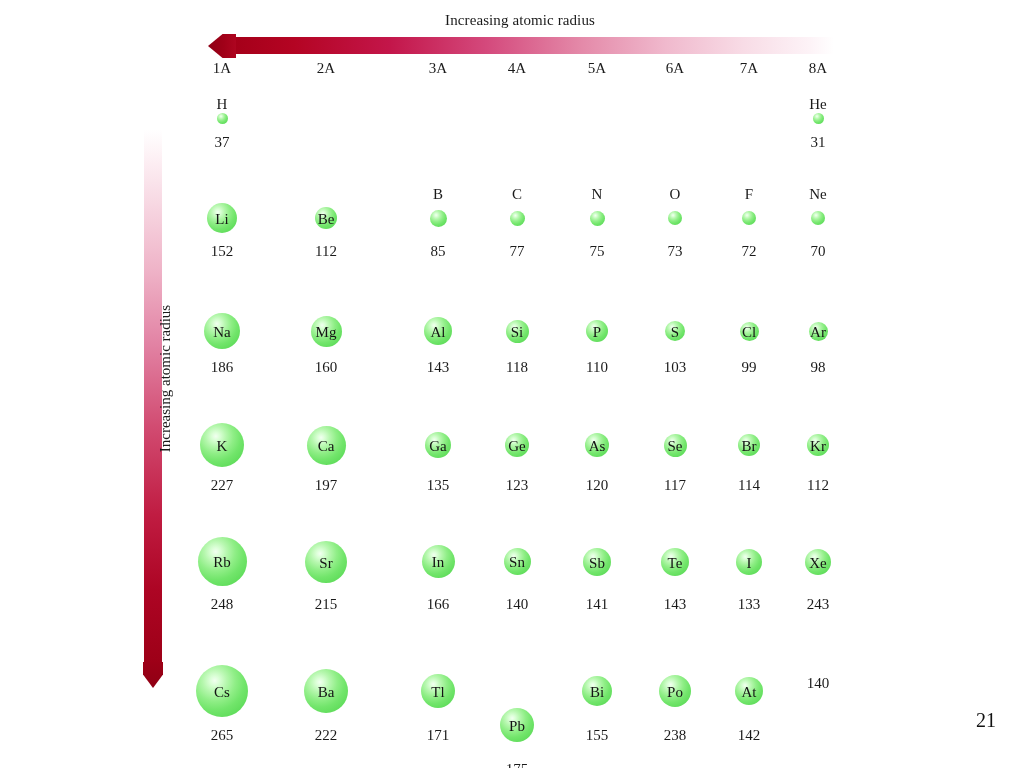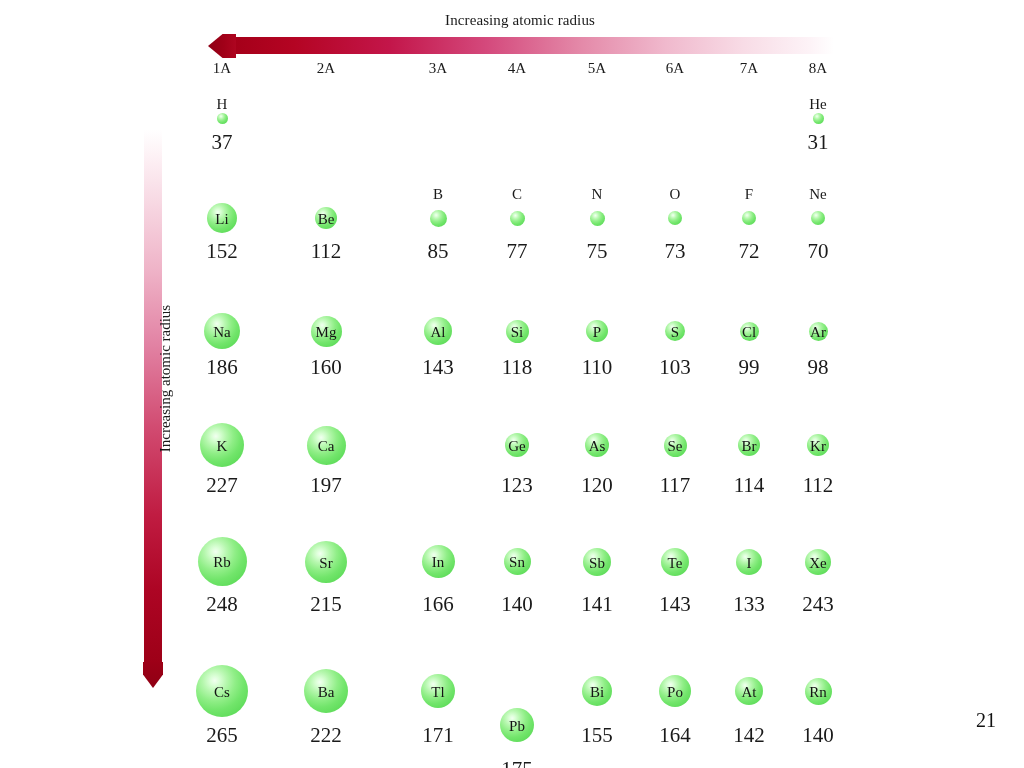--- a/index.html
+++ b/index.html
@@ -180,7 +180,7 @@
     top: 1px;
   }
   .cell .radius {
-    font-size: 21px;
+    font-size: 15px;
     line-height: 16px;
   }
 

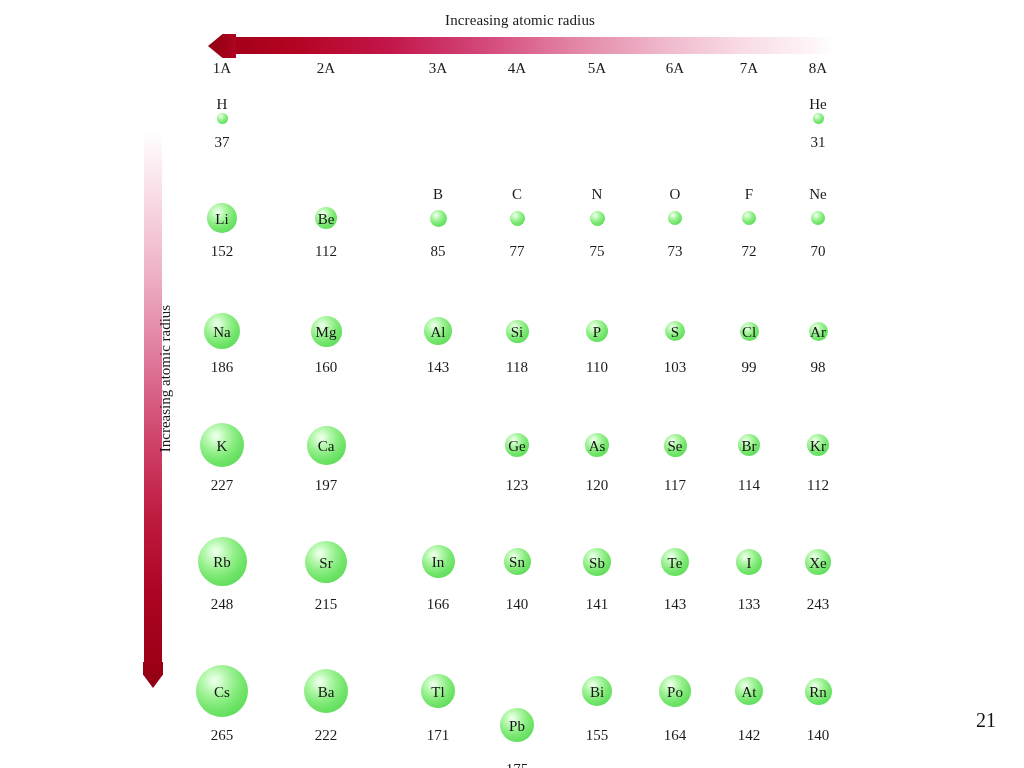--- a/index.html
+++ b/index.html
@@ -387,6 +387,15 @@
         </div>
         <div class="radius" style="margin-top: 10px;">197</div>
       </div>
+      <div class="cell" style="left: 438px; top: 406px;">
+        <div class="sym-outside" style="visibility: hidden;"></div>
+        <div class="orb-box" style="height: 44px;">
+          <div class="orb" title="Ga 135" style="width: 26px; height: 26px; margin-left: -13px; top: 9px;">
+            <span class="sym-inside">Ga</span>
+          </div>
+        </div>
+        <div class="radius" style="margin-top: 10px;">135</div>
+      </div>
       <div class="cell" style="left: 517px; top: 406px;">
         <div class="sym-outside" style="visibility: hidden;"></div>
         <div class="orb-box" style="height: 44px;">

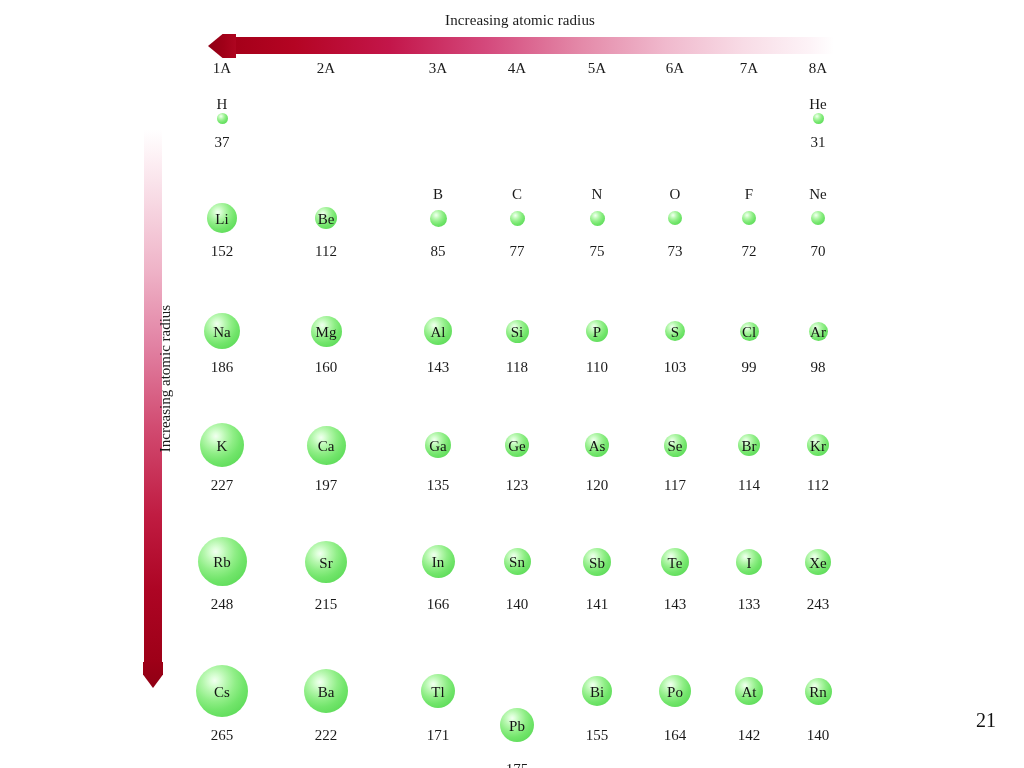--- a/index.html
+++ b/index.html
@@ -578,11 +578,6 @@
       </div>
       <div class="cell" style="left: 818px; top: 648px;">
         <div class="sym-outside" style="visibility: hidden;"></div>
-        <div class="orb-box" style="height: 52px;">
-          <div class="orb" title="Rn 140" style="width: 27px; height: 27px; margin-left: -13.5px; top: 13px;">
-            <span class="sym-inside">Rn</span>
-          </div>
-        </div>
         <div class="radius" style="margin-top: 10px;">140</div>
       </div>
     </div>

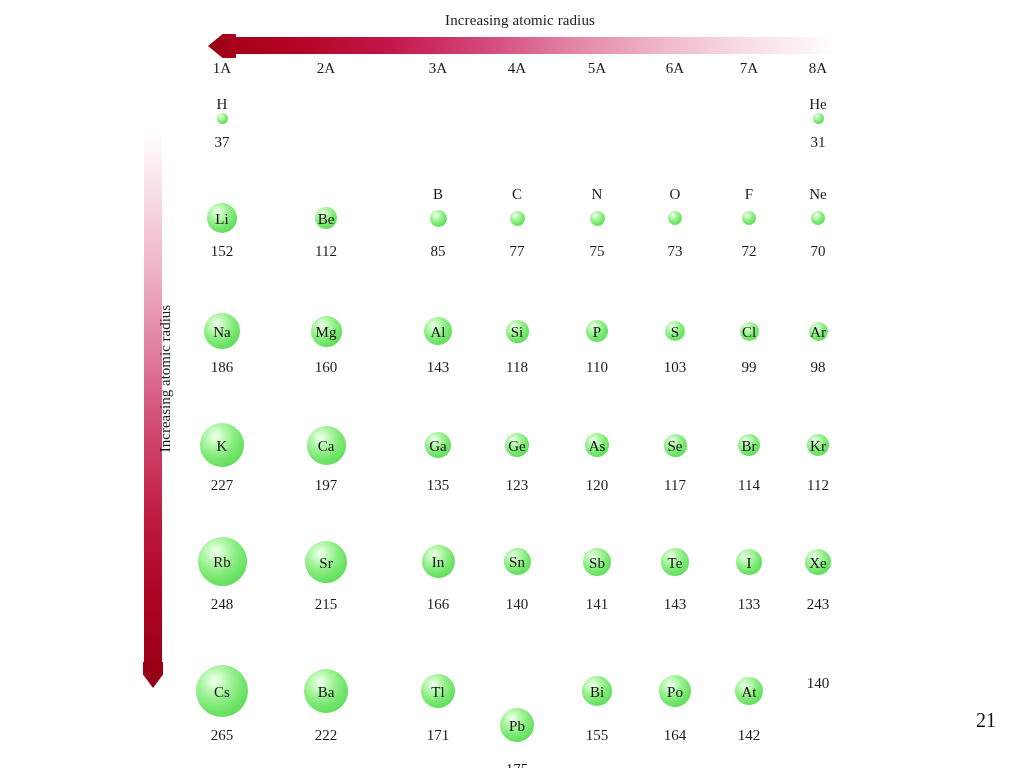--- a/index.html
+++ b/index.html
@@ -565,7 +565,7 @@
             <span class="sym-inside">Po</span>
           </div>
         </div>
-        <div class="radius" style="margin-top: 10px;">164</div>
+        <div class="radius" style="margin-top: 10px;">238</div>
       </div>
       <div class="cell" style="left: 749px; top: 648px;">
         <div class="sym-outside" style="visibility: hidden;"></div>

